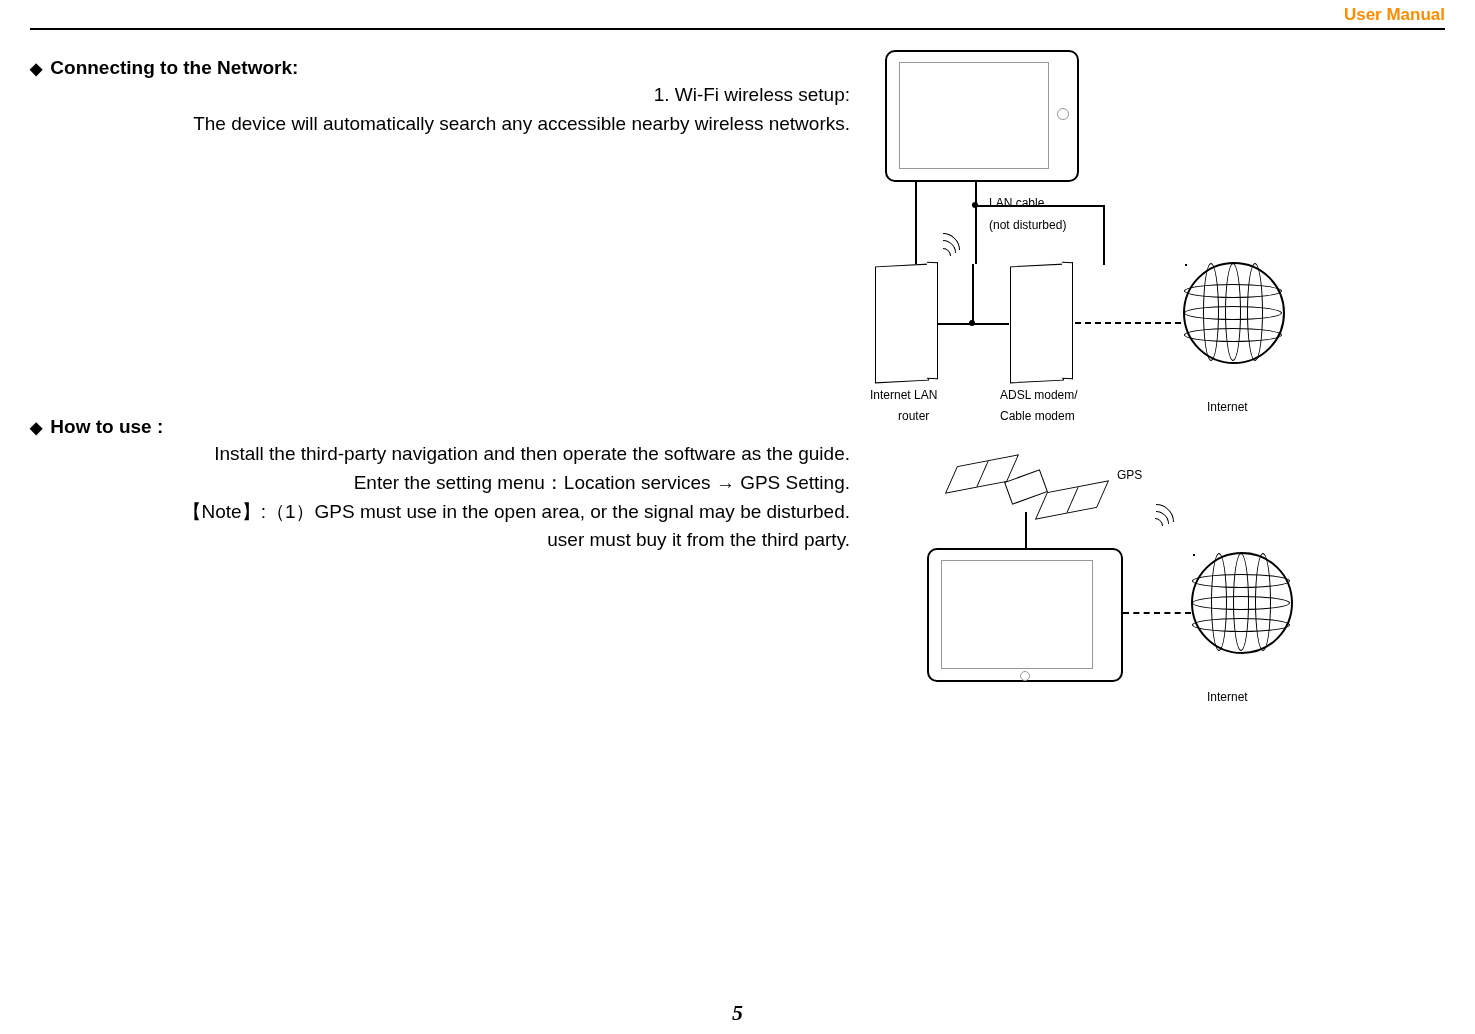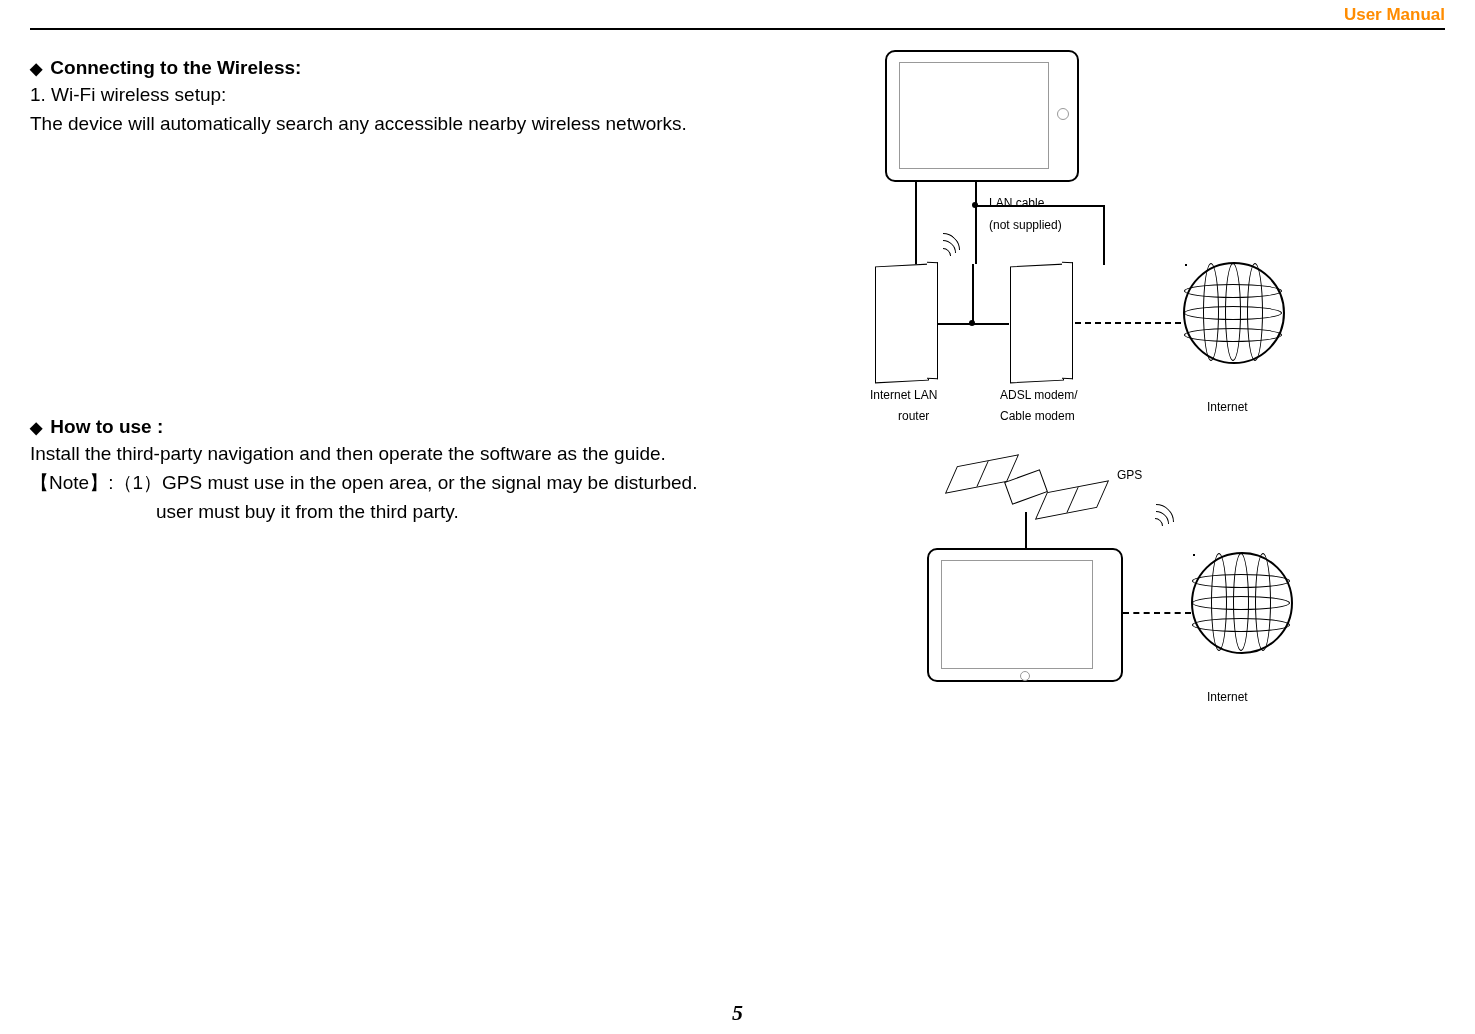--- a/index.html
+++ b/index.html
@@ -217,7 +217,7 @@
 <div class="content-left">
   <div class="section-heading">
     <span class="diamond-icon">◆</span>
-    <span>Connecting to the Wireless:</span>
+    <span>Connecting to the Network:</span>
   </div>
   <div class="body-line">1. Wi-Fi wireless setup:</div>
   <div class="body-line">The device will automatically search any accessible nearby wireless networks.</div>

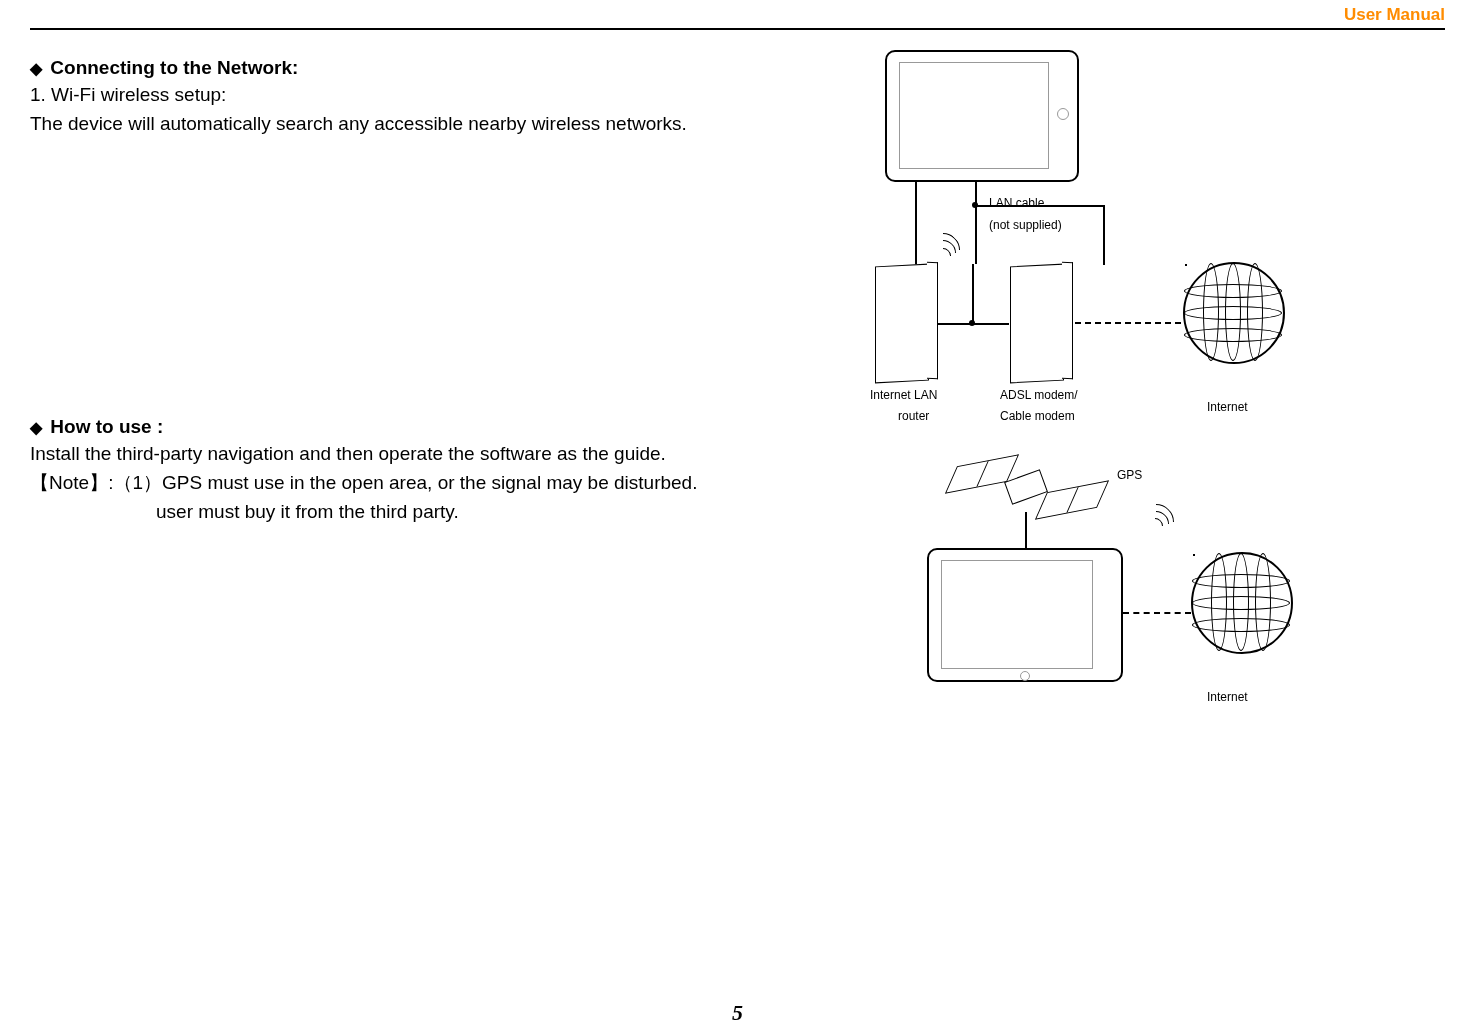--- a/index.html
+++ b/index.html
@@ -48,6 +48,7 @@
     .body-line {
       margin: 4px 0;
       line-height: 1.3;
+      text-align: right;
     }
     .page-number {
       position: absolute;

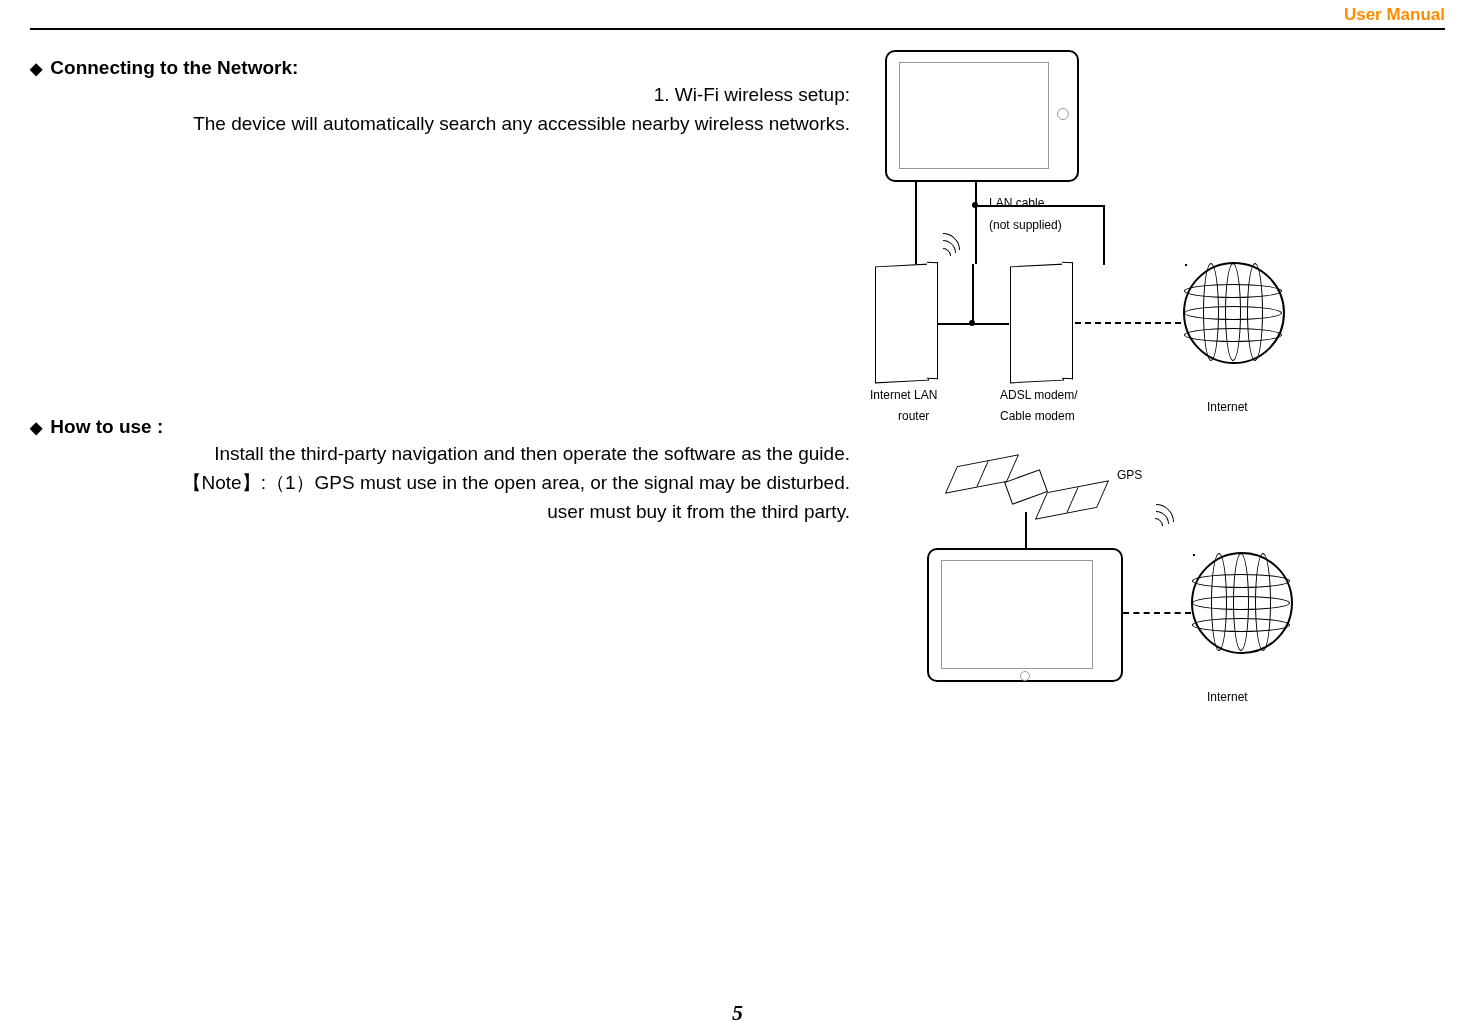--- a/index.html
+++ b/index.html
@@ -251,7 +251,7 @@
   <div class="solid-line" style="top: 214px; left: 97px; width: 1.5px; height: 58px;"></div>
 
   <div class="label" style="top: 146px; left: 114px;">LAN cable</div>
-  <div class="label" style="top: 168px; left: 114px;">(not supplied)</div>
+  <div class="label" style="top: 168px; left: 114px;">(not disturbed)</div>
 
   <div class="router-box router1"></div>
   <div class="router-side router1-side"></div>

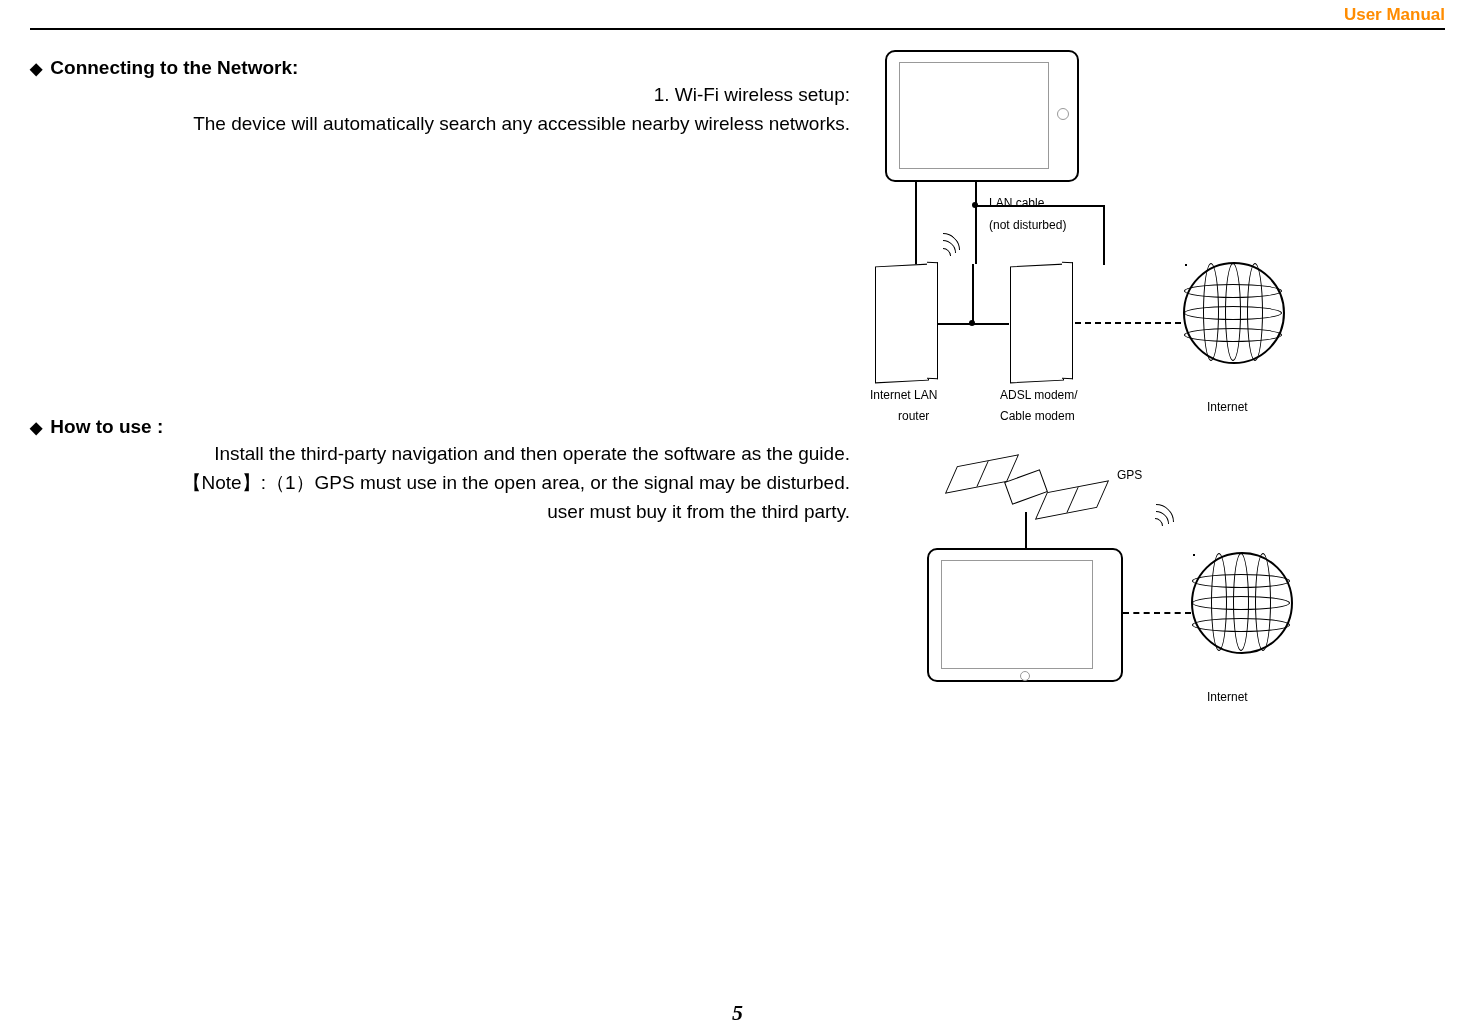--- a/index.html
+++ b/index.html
@@ -229,6 +229,7 @@
       <span>How to use :</span>
     </div>
     <div class="body-line">Install the third-party navigation and then operate the software as the guide.</div>
+    <div class="body-line">Enter the setting menu：Location services → GPS Setting.</div>
     <div class="body-line">【Note】:（1）GPS must use in the open area, or the signal may be disturbed.</div>
     <div class="body-line" style="padding-left: 126px">user must buy it from the third party.</div>
   </div>

